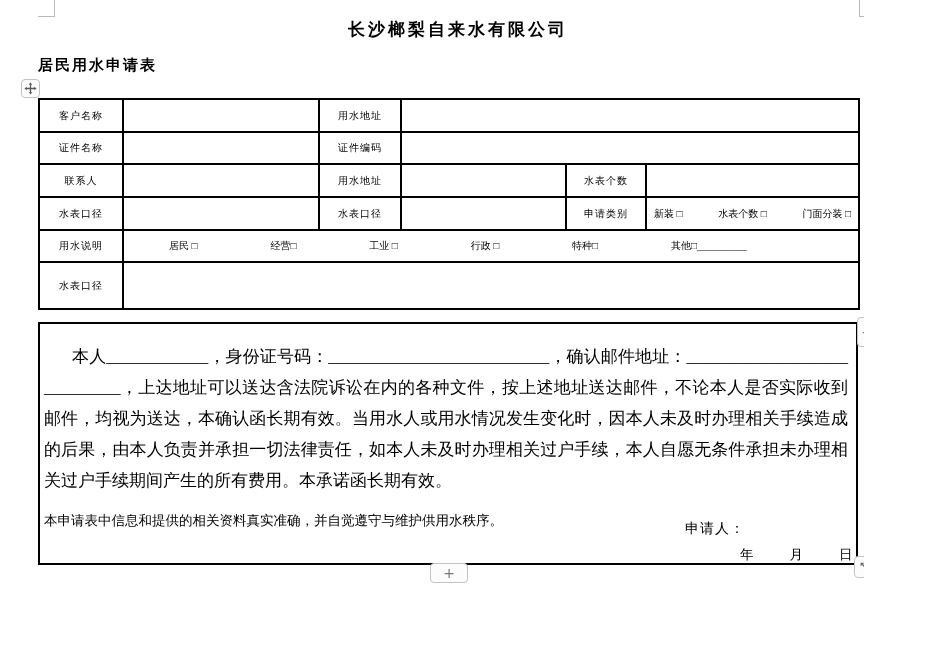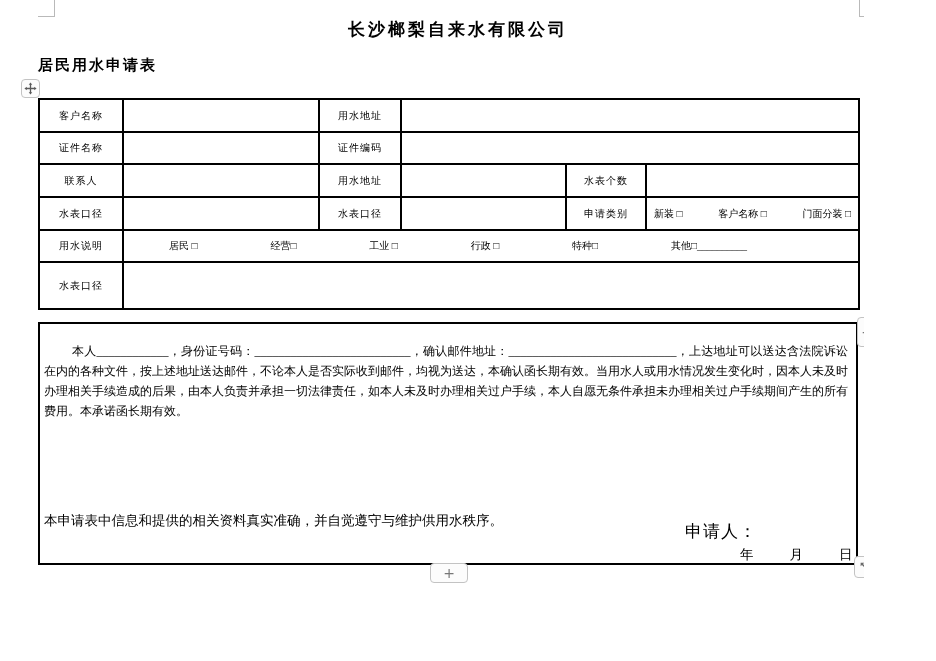--- a/index.html
+++ b/index.html
@@ -123,7 +123,7 @@
       <td>
         <div class="opts apply-opts">
           <span>新装  □</span>
-          <span>客户名称  □</span>
+          <span>水表个数  □</span>
           <span>门面分装  □</span>
         </div>
       </td>

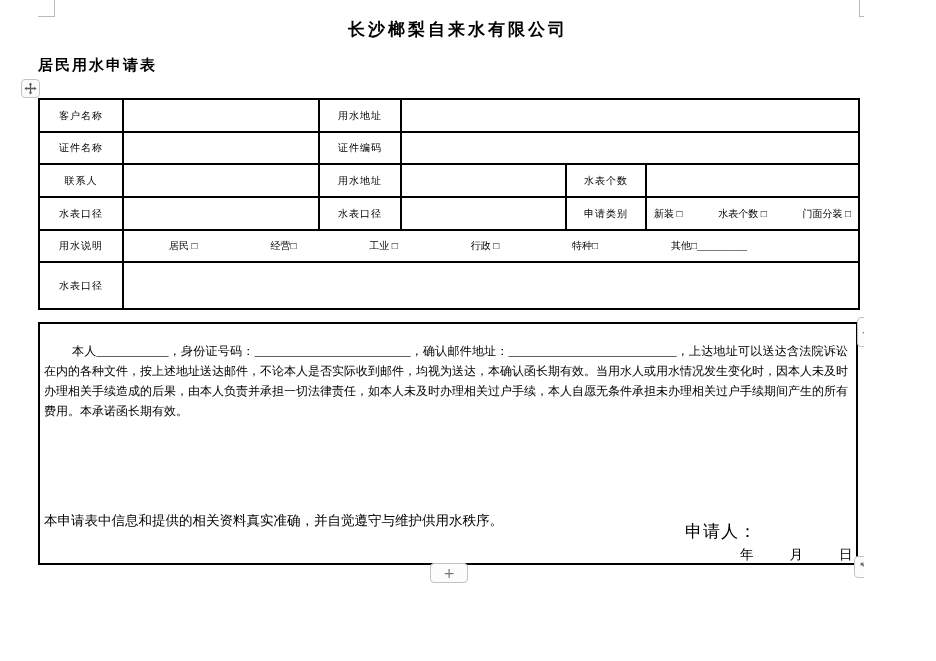--- a/index.html
+++ b/index.html
@@ -60,7 +60,7 @@
     border:2px solid #000; background:#fff;
   }
   .decl-text {
-    margin:17px 8px 0 4px; font-size:12px; line-height:20px;
+    margin:17px 8px 0 4px; font-size:17px; line-height:31px;
     text-align:justify; text-indent:28px; word-break:break-all;
   }
   .confirm-text { position:absolute; left:4px; top:188px; margin:0; font-size:13.5px; }

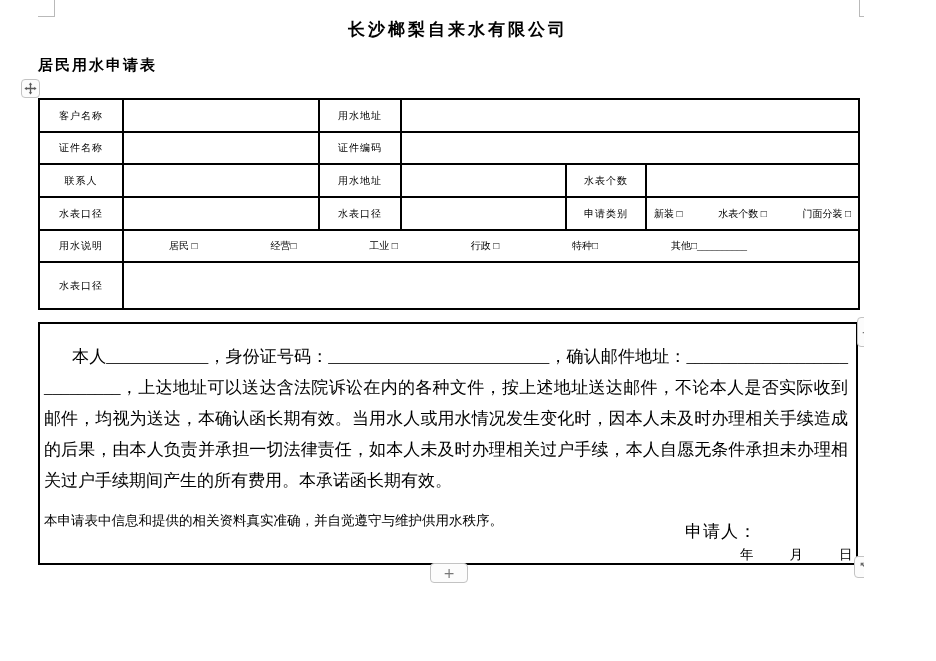--- a/index.html
+++ b/index.html
@@ -64,7 +64,7 @@
     text-align:justify; text-indent:28px; word-break:break-all;
   }
   .confirm-text { position:absolute; left:4px; top:188px; margin:0; font-size:13.5px; }
-  .applicant    { position:absolute; left:645px; top:196px; font-size:17px; letter-spacing:1px; }
+  .applicant    { position:absolute; left:645px; top:196px; font-size:14px; letter-spacing:1px; }
   .date-row     { position:absolute; left:700px; top:222px; display:flex; gap:36px; font-size:13.5px; }
 </style>
 </head>

